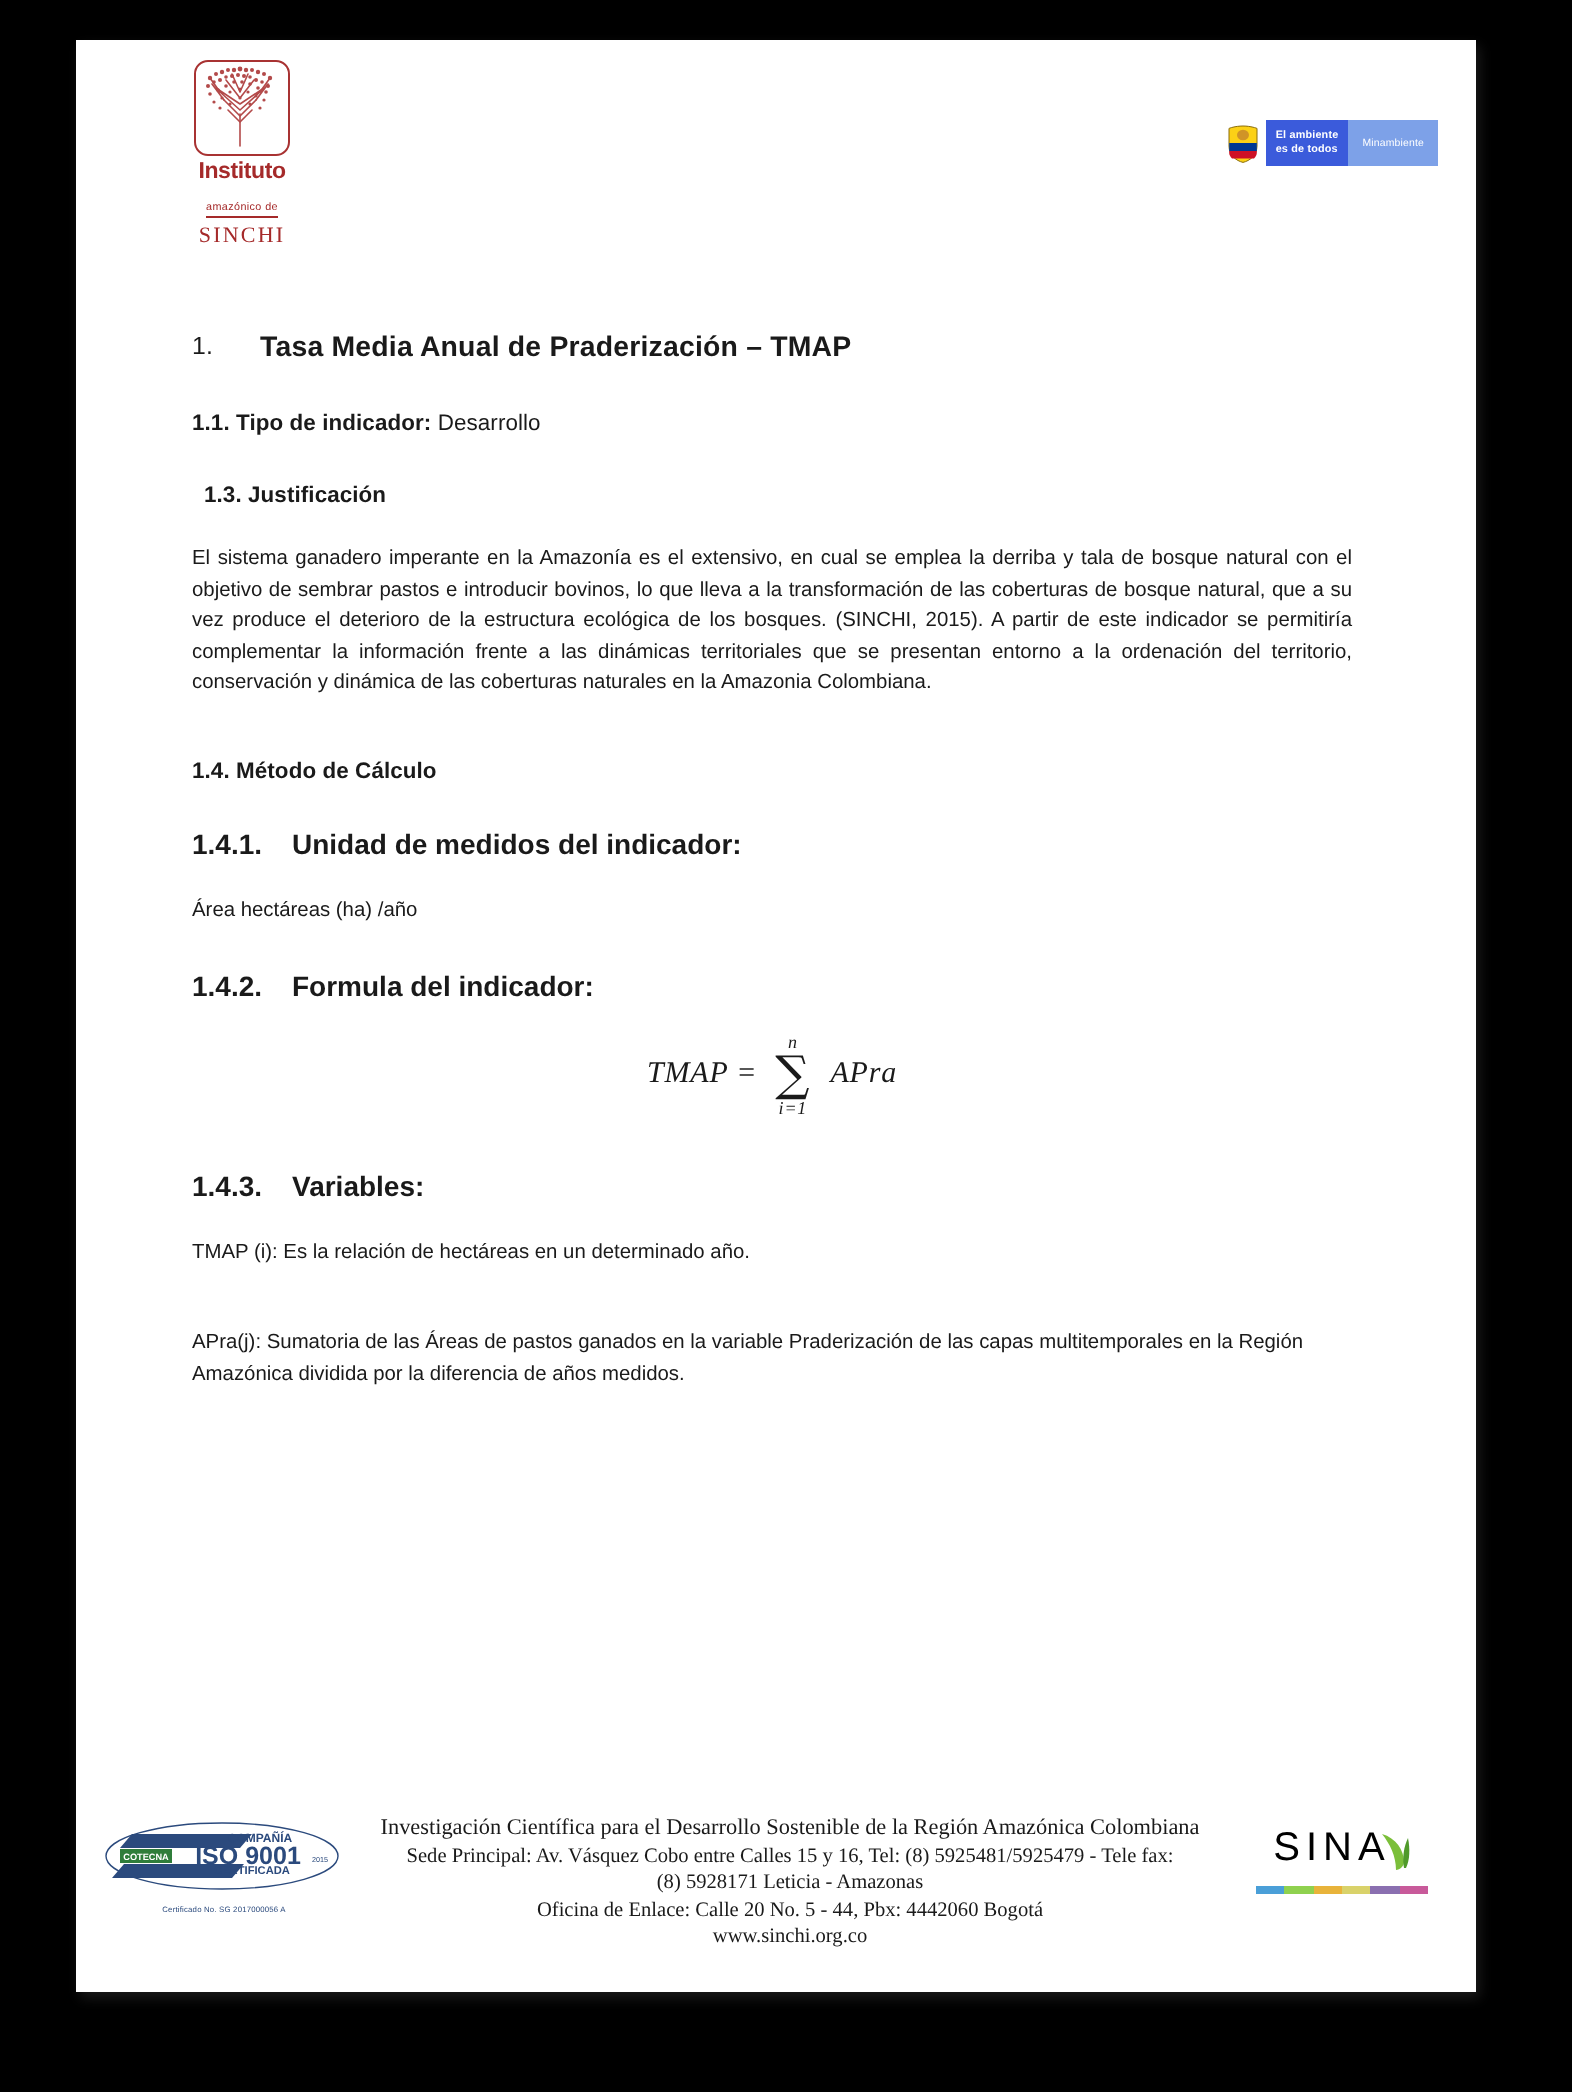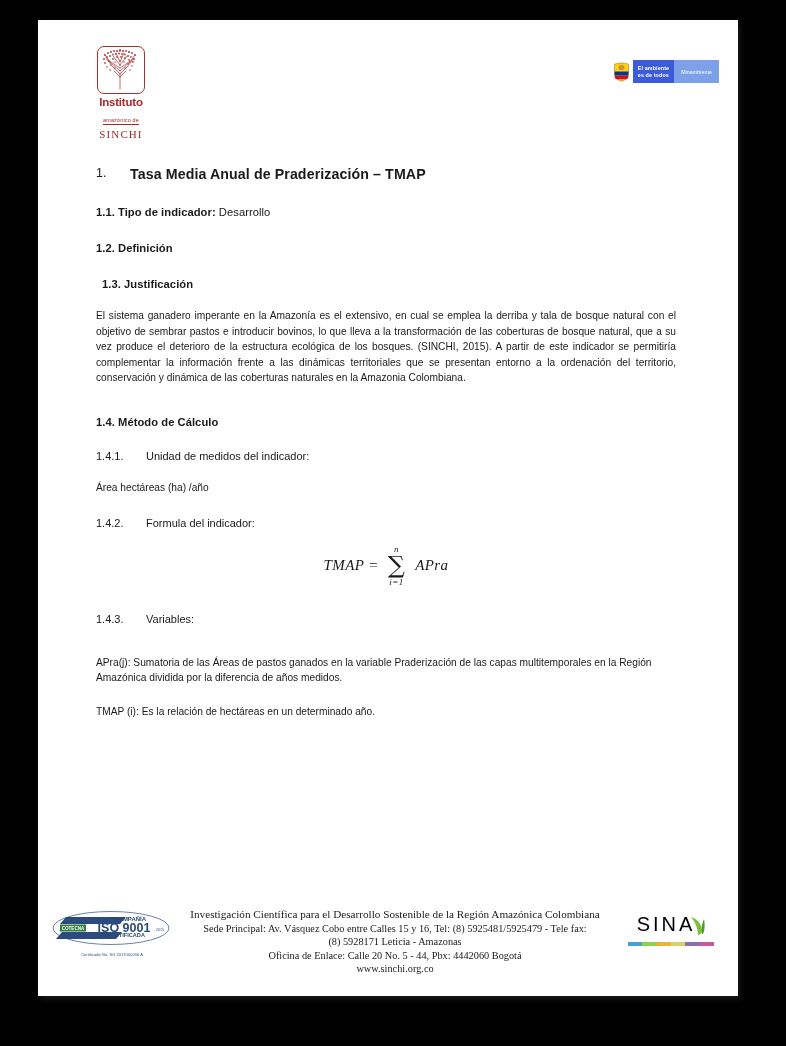--- a/index.html
+++ b/index.html
@@ -35,7 +35,7 @@
   .sinchi-logo {
     position: absolute;
     left: 47px;
-    top: 26px;
+    top: 10px;
     width: 72px;
     text-align: center;
   }

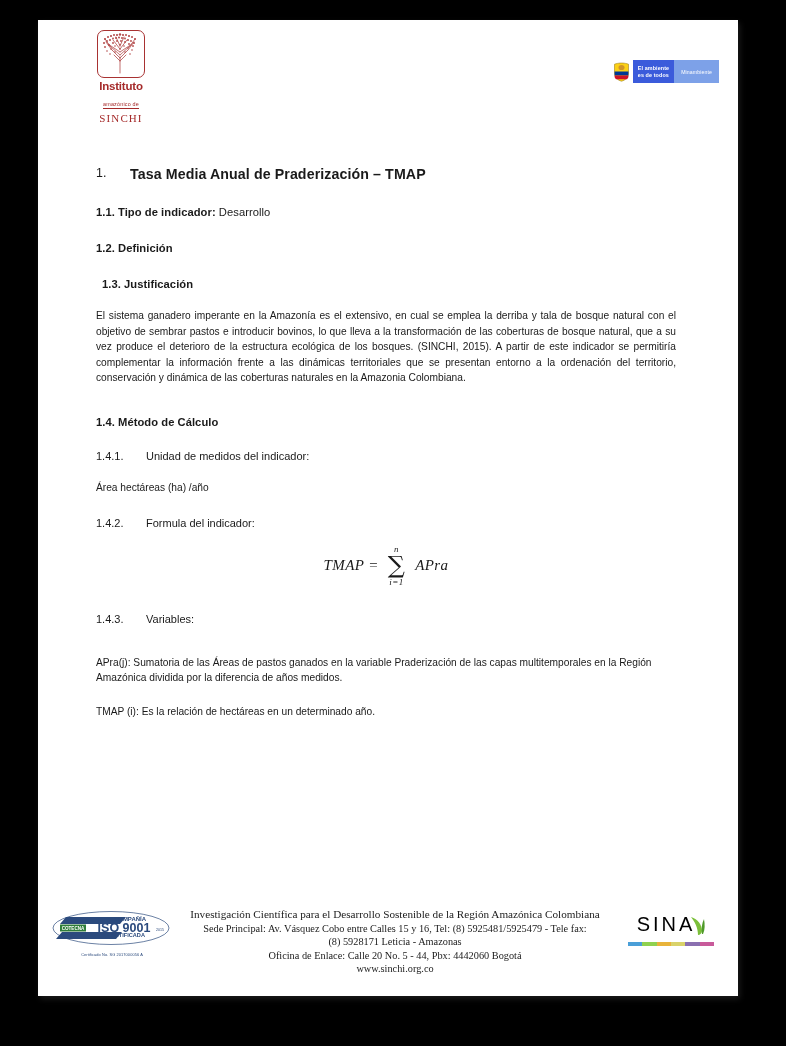--- a/index.html
+++ b/index.html
@@ -355,7 +355,6 @@
       <span>1.1. Tipo de indicador:</span><span class="val"> Desarrollo</span>
     </h2>
 
-    <h2 class="sec">1.2.  Definición</h2>
 
     <h2 class="sec indent">1.3.  Justificación</h2>
     <p class="body">El sistema ganadero imperante en la Amazonía es el extensivo, en cual se emplea la derriba y tala de bosque natural con el objetivo de sembrar pastos e introducir bovinos, lo que lleva a la transformación de las coberturas de bosque natural, que a su vez produce el deterioro de la estructura ecológica de los bosques. (SINCHI, 2015). A partir de este indicador se permitiría complementar la información frente a las dinámicas territoriales que se presentan entorno a la ordenación del territorio, conservación y dinámica de las coberturas naturales en la Amazonia Colombiana.</p>

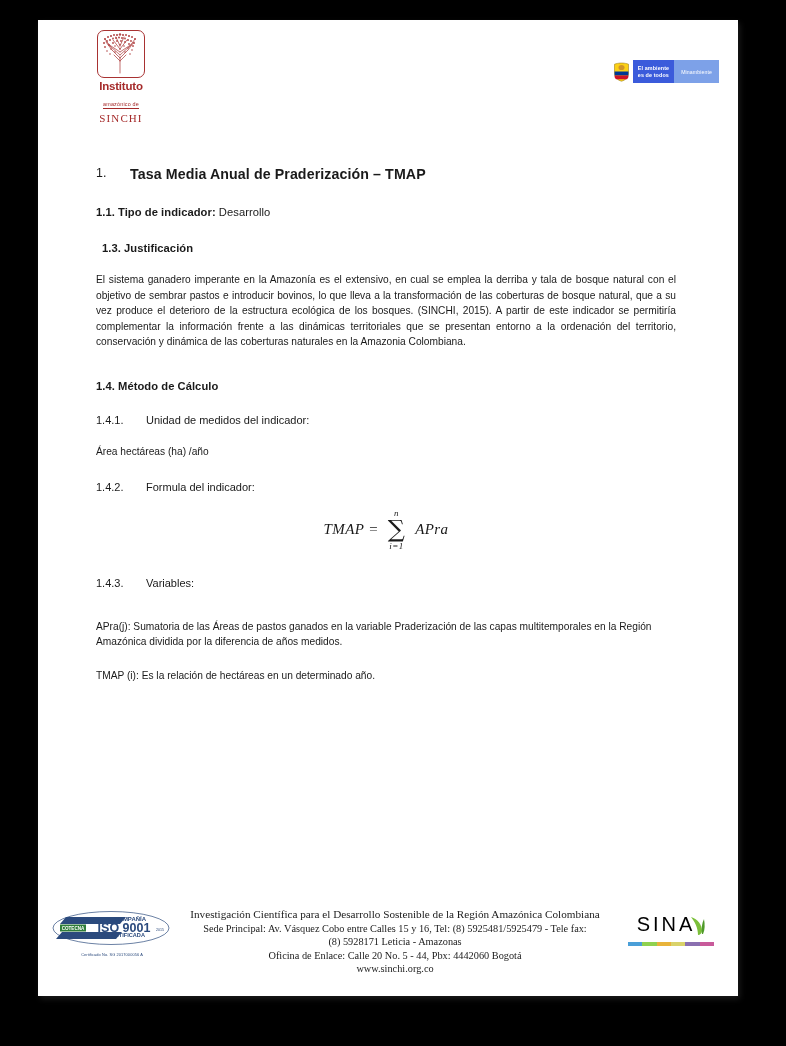--- a/index.html
+++ b/index.html
@@ -163,8 +163,8 @@
   h2.sec.indent { margin-left: 6px; }
 
   h3.subsec {
-    font-size: 11px;
-    font-weight: normal;
+    font-size: 14px;
+    font-weight: bold;
     color: #1a1a1a;
     margin: 22px 0 0 0;
     display: flex;

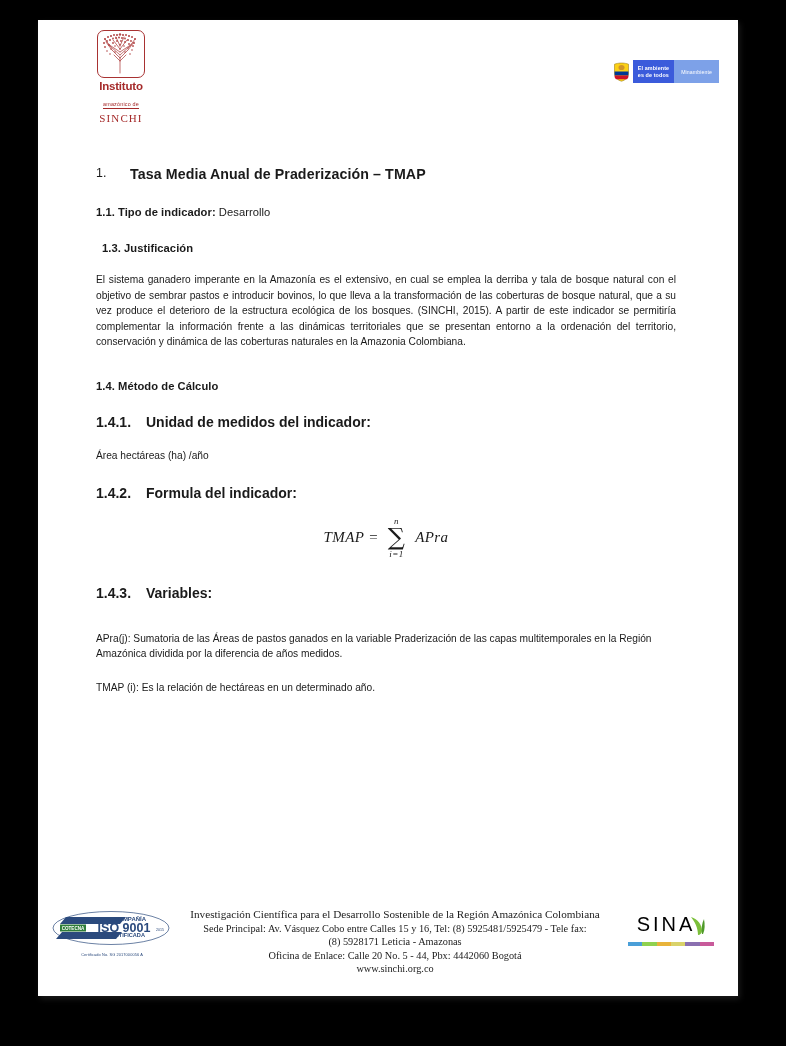--- a/index.html
+++ b/index.html
@@ -388,8 +388,8 @@
       <span class="num">1.4.3.</span>
       <span>Variables:</span>
     </h3>
+    <p class="body left">TMAP (i): Es la relación de hectáreas en un determinado año.</p>
     <p class="body left" style="margin-top:30px">APra(j): Sumatoria de las Áreas de pastos ganados en la variable Praderización de las capas multitemporales en la Región Amazónica dividida por la diferencia de años medidos.</p>
-    <p class="body left">TMAP (i): Es la relación de hectáreas en un determinado año.</p>
   </div>
 
   <div class="footer">

